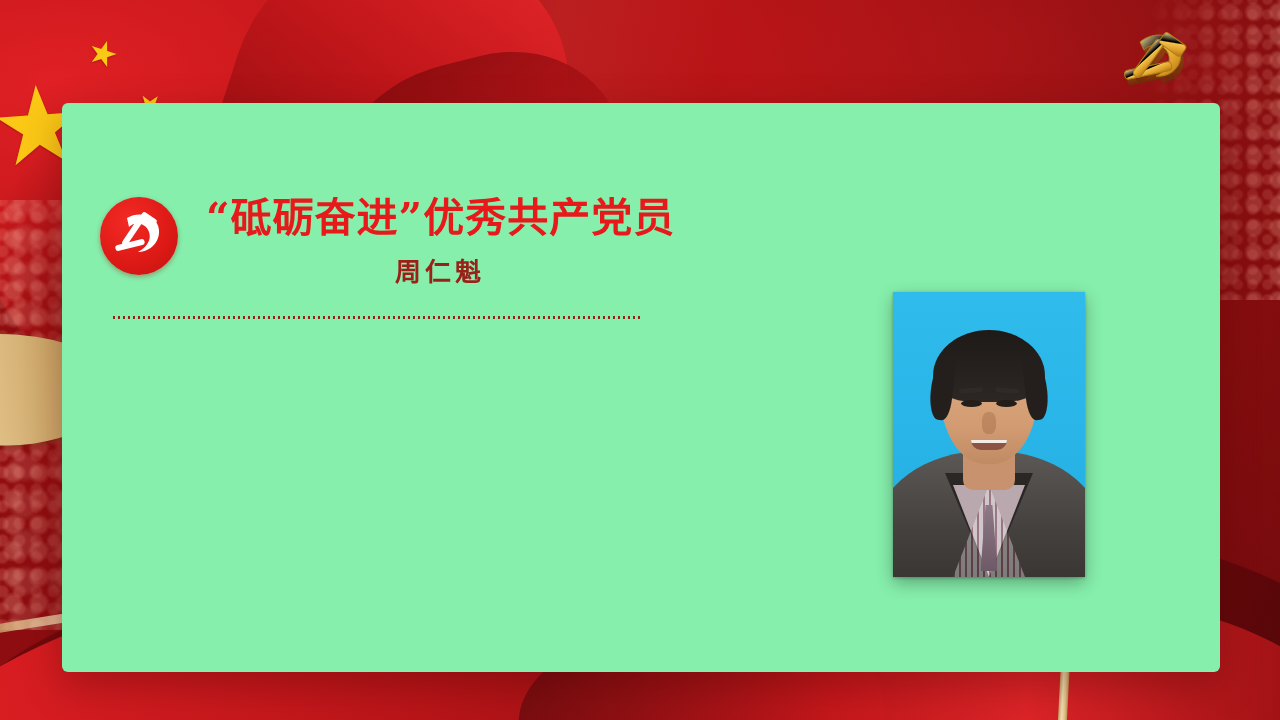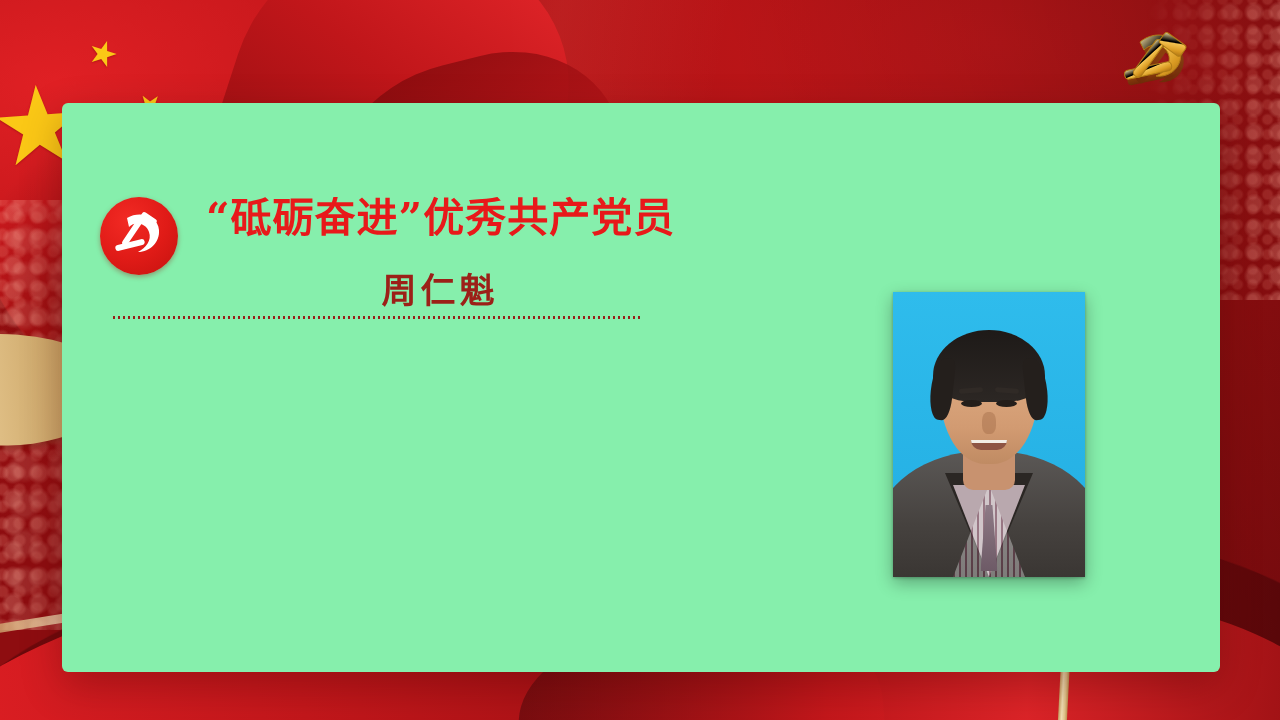--- a/index.html
+++ b/index.html
@@ -199,13 +199,13 @@
   .title-line2 {
     font-family:"DejaVu Serif","Liberation Serif",serif;
     font-weight:bold;
-    font-size:35px;
+    font-size:26px;
     line-height:54px;
     letter-spacing:4px;
     color:#9C2018;
     text-align:center;
     width:476px;
-    margin-top:19px;
+    margin-top:0;
   }
 
   

